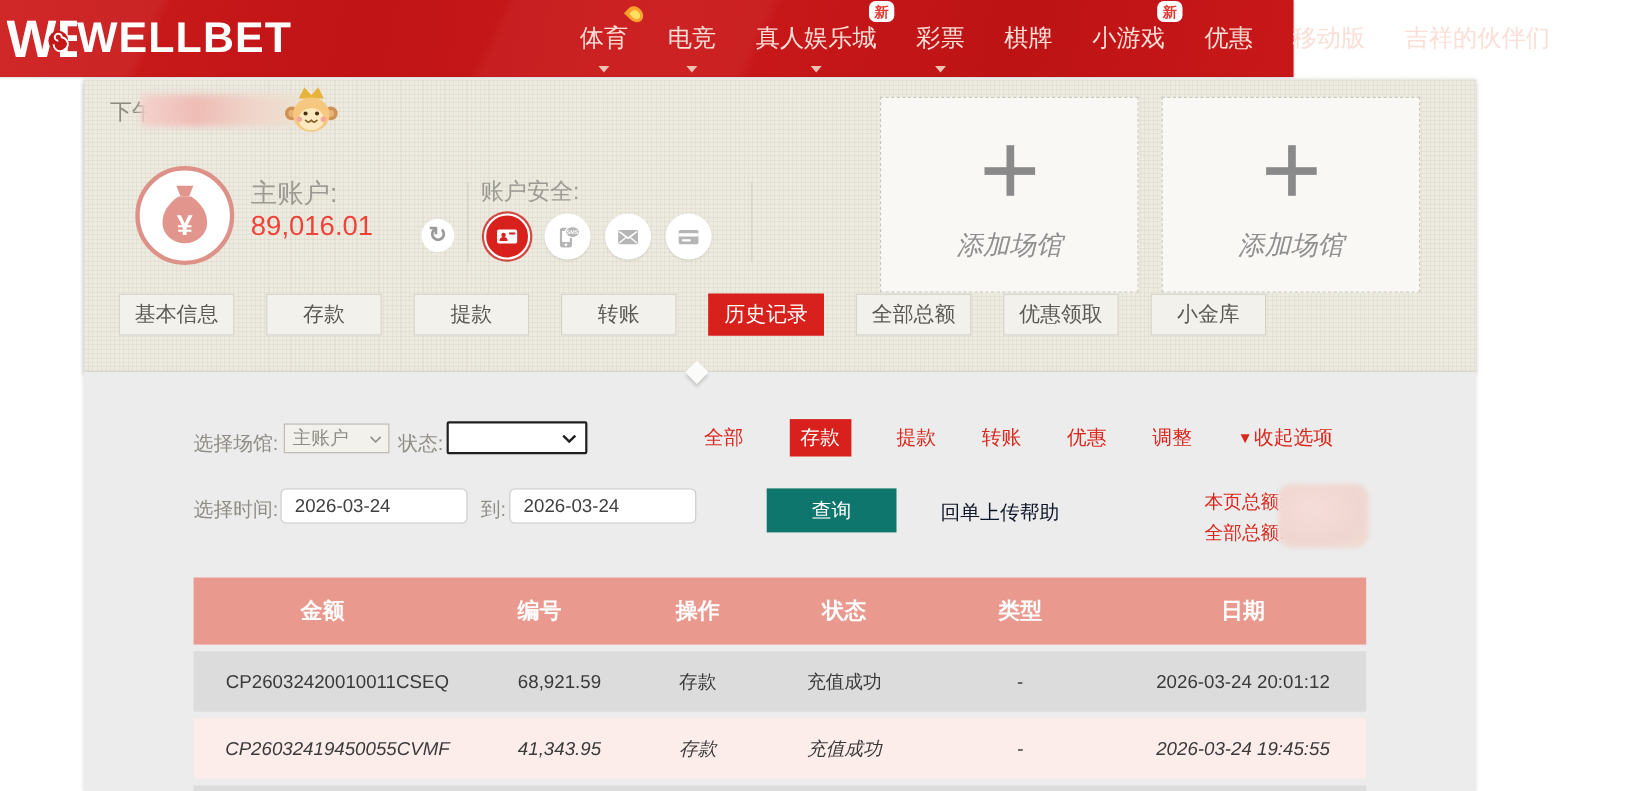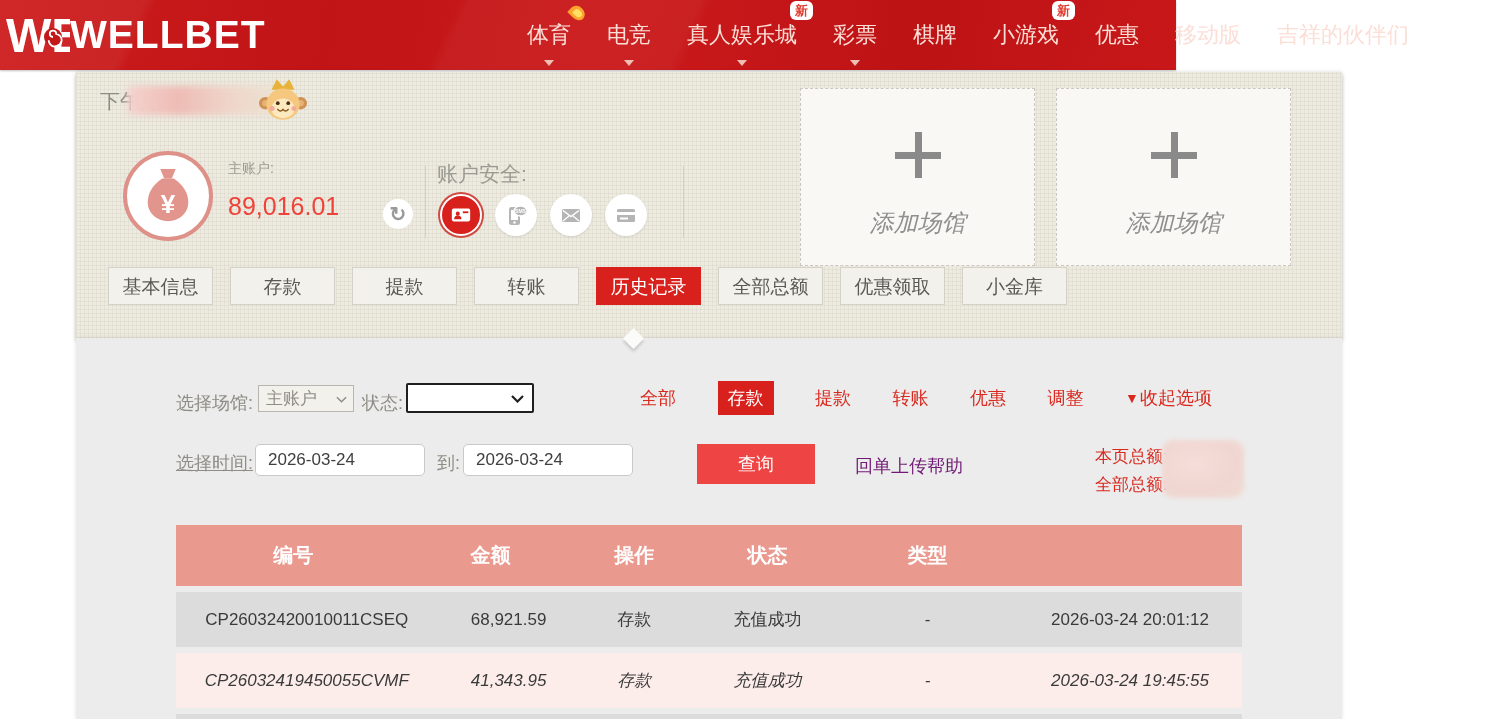--- a/index.html
+++ b/index.html
@@ -34,7 +34,7 @@
   .monkey{position:absolute;left:182px;top:4px;}
   .balance-circle{position:absolute;left:47px;top:79px;width:82px;height:82px;border-radius:50%;
     background:#fff;border:4px solid #de9189;display:flex;align-items:center;justify-content:center;}
-  .acct-label{position:absolute;left:152px;top:88px;font-size:14px;color:#9b9b93;}
+  .acct-label{position:absolute;left:152px;top:88px;font-size:24px;color:#9b9b93;}
   .acct-balance{position:absolute;left:152px;top:120px;font-size:25px;color:#ef4238;}
   .refresh{position:absolute;left:307px;top:127px;width:30px;height:30px;border-radius:50%;background:#fff;
     border:none;color:#9a9a9a;font-size:20px;font-weight:bold;line-height:28px;text-align:center;cursor:pointer;padding:0;}

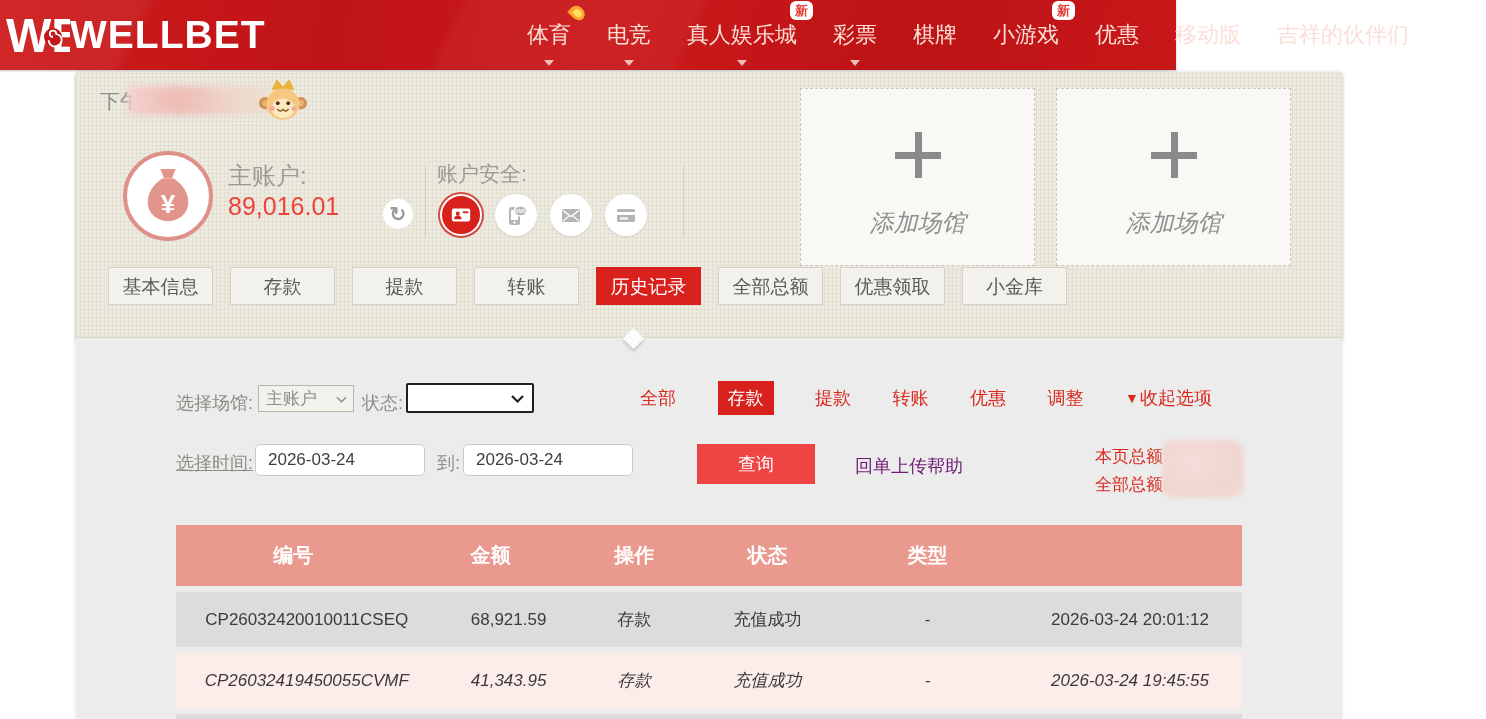--- a/index.html
+++ b/index.html
@@ -52,7 +52,7 @@
   .plus::before{content:"";position:absolute;left:0;top:20px;width:46px;height:7px;background:#8a8a8a;}
   .plus::after{content:"";position:absolute;left:20px;top:0;width:7px;height:46px;background:#8a8a8a;}
   .add-label{position:absolute;left:0;right:0;top:118px;font-size:24px;color:#8f8f8f;}
-  .tabs{position:absolute;left:32px;top:195px;display:flex;gap:17px;}
+  .tabs{position:absolute;left:32px;top:195px;display:flex;gap:29px;}
   .tab{width:105px;height:38px;line-height:38px;text-align:center;font-size:19px;color:#5a5a55;
     background:#f3f1eb;border:1px solid #d4d1c8;box-sizing:border-box;cursor:pointer;}
   .tab.active{background:#d8211c;border-color:#d8211c;color:#fff;}

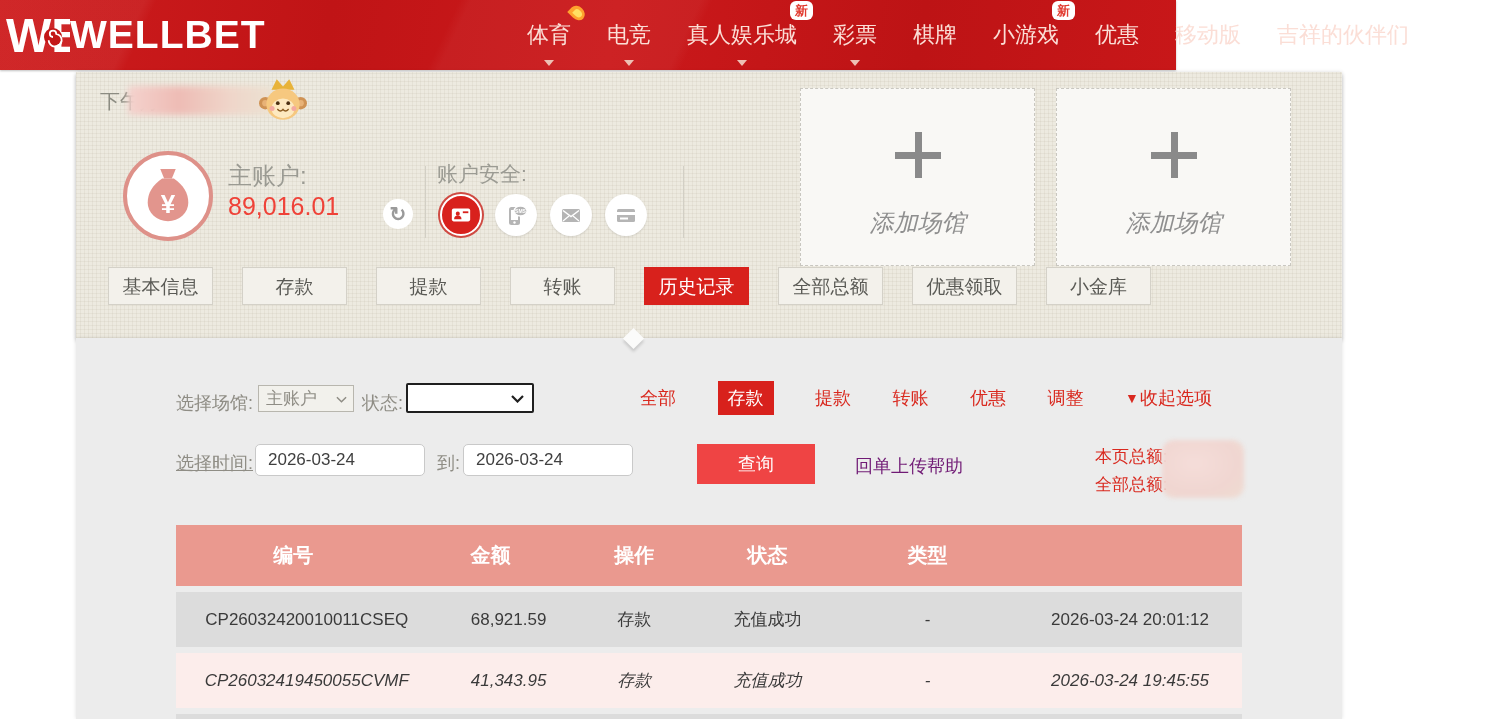--- a/index.html
+++ b/index.html
@@ -77,7 +77,7 @@
   .tlink.active{background:#d8211c;color:#fff;padding:5px 10px;}
   .collapse{font-size:18px;color:#d9291f;cursor:pointer;display:flex;align-items:center;}
   .tri{font-size:14px;margin-right:1px;color:#d9291f;}
-  .fl-time{left:100px;top:113px;text-decoration:underline;}
+  .fl-time{left:100px;top:113px;}
   .date-input{position:absolute;top:106px;width:170px;height:32px;box-sizing:border-box;background:#fff;
     border:1px solid #c9c9c9;border-radius:5px;font-size:17px;color:#3f3f3f;padding:0 0 0 12px;
     font-family:"Liberation Sans","DejaVu Sans",sans-serif;}

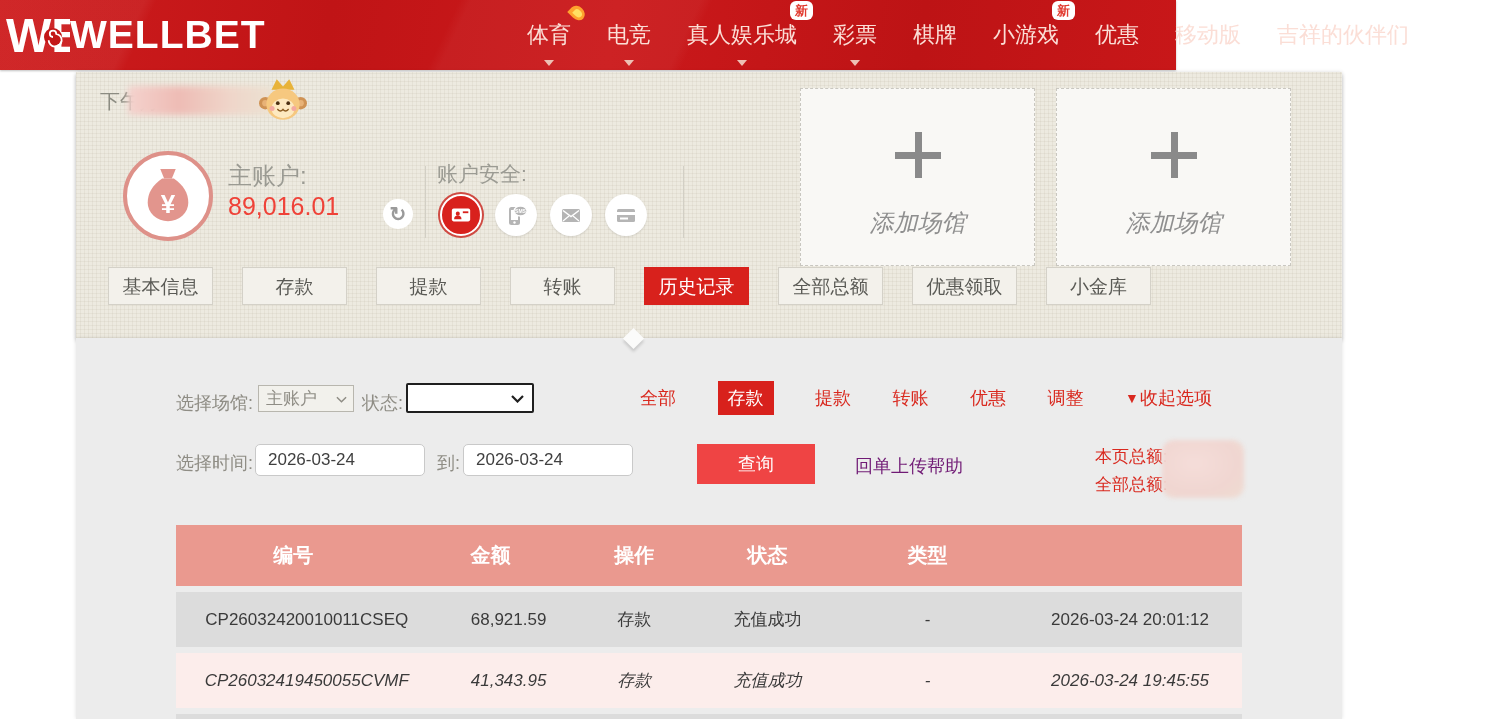--- a/index.html
+++ b/index.html
@@ -83,7 +83,7 @@
     font-family:"Liberation Sans","DejaVu Sans",sans-serif;}
   .date-from{left:179px;} .date-to{left:387px;}
   .to-label{position:absolute;left:361px;top:113px;font-size:18px;color:#8f8d85;}
-  .query-btn{position:absolute;left:621px;top:106px;width:118px;height:40px;background:#ef4444;border:none;
+  .query-btn{position:absolute;left:621px;top:106px;width:118px;height:40px;background:#0f766e;border:none;
     color:#fff;font-size:18px;cursor:pointer;font-family:Liberation Serif, serif;}
   .receipt-help{position:absolute;left:779px;top:116px;font-size:18px;color:#701a75;cursor:pointer;text-decoration:none;}
   .total-label{position:absolute;left:1019px;font-size:17px;color:#d9291f;}

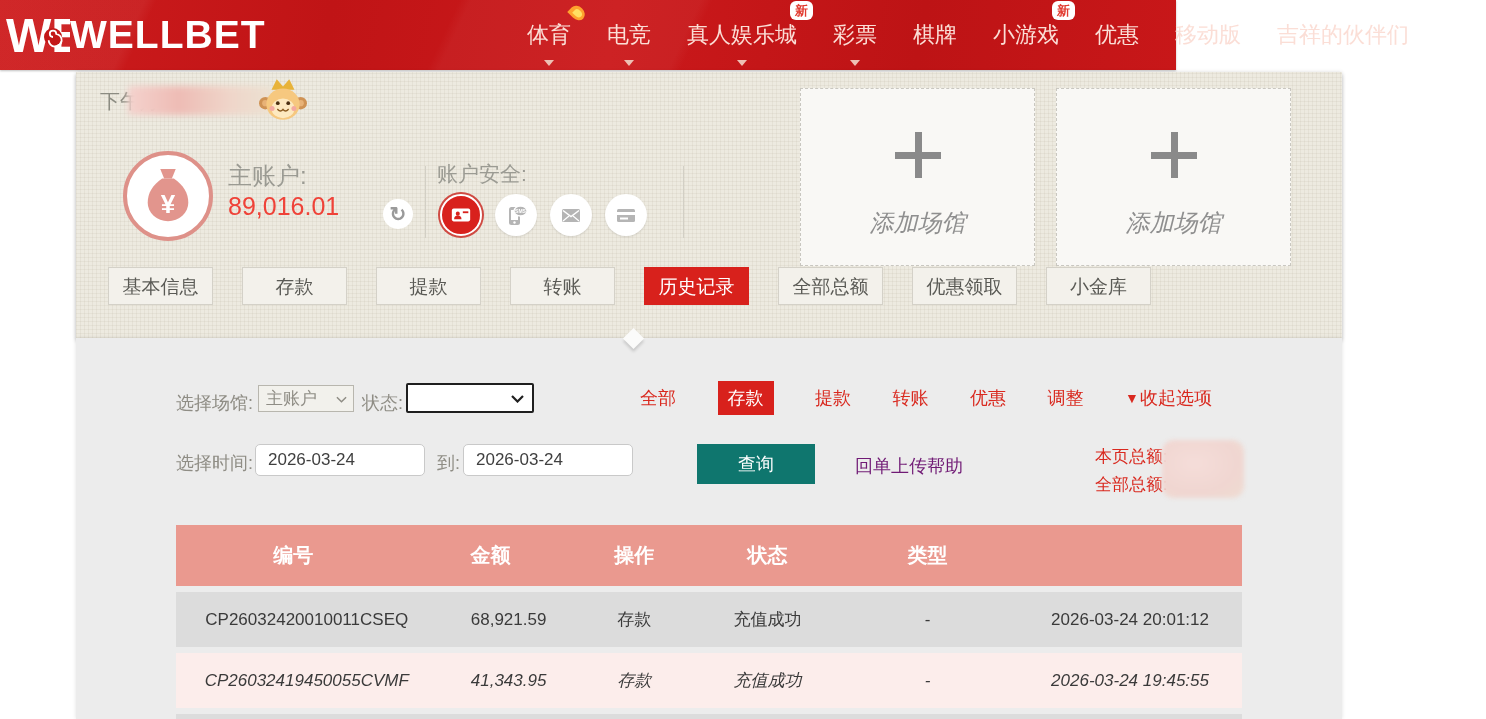--- a/index.html
+++ b/index.html
@@ -85,7 +85,7 @@
   .to-label{position:absolute;left:361px;top:113px;font-size:18px;color:#8f8d85;}
   .query-btn{position:absolute;left:621px;top:106px;width:118px;height:40px;background:#0f766e;border:none;
     color:#fff;font-size:18px;cursor:pointer;font-family:Liberation Serif, serif;}
-  .receipt-help{position:absolute;left:779px;top:116px;font-size:18px;color:#701a75;cursor:pointer;text-decoration:none;}
+  .receipt-help{position:absolute;left:779px;top:116px;font-size:18px;color:#0f172a;cursor:pointer;text-decoration:none;}
   .total-label{position:absolute;left:1019px;font-size:17px;color:#d9291f;}
   .page-total{top:107px;} .all-total{top:135px;}
   .totals-blur{position:absolute;left:1086px;top:102px;width:82px;height:58px;border-radius:12px;

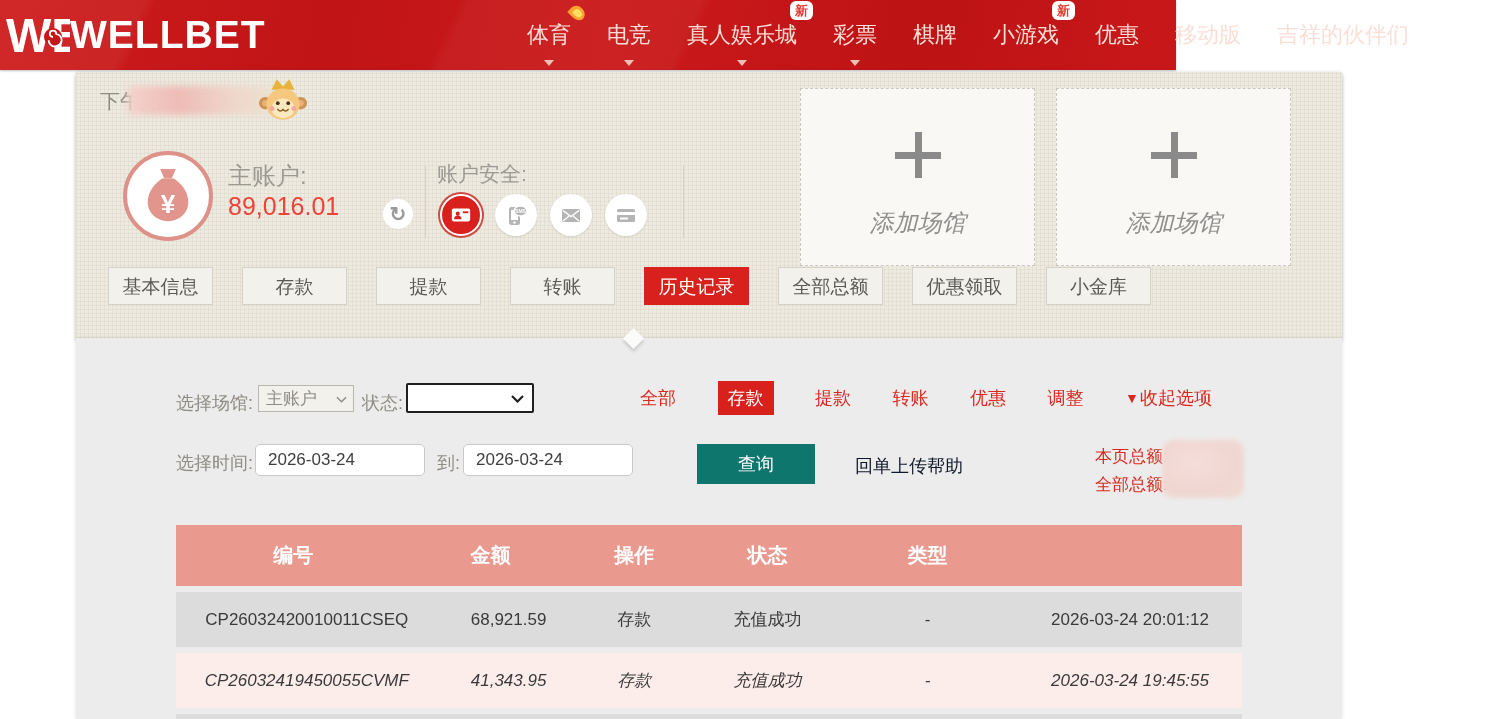--- a/index.html
+++ b/index.html
@@ -340,9 +340,9 @@
     <div class="table">
       <div class="thead">
 
+          <span>金额</span>
+
           <span>编号</span>
-
-          <span>金额</span>
 
           <span>操作</span>
 

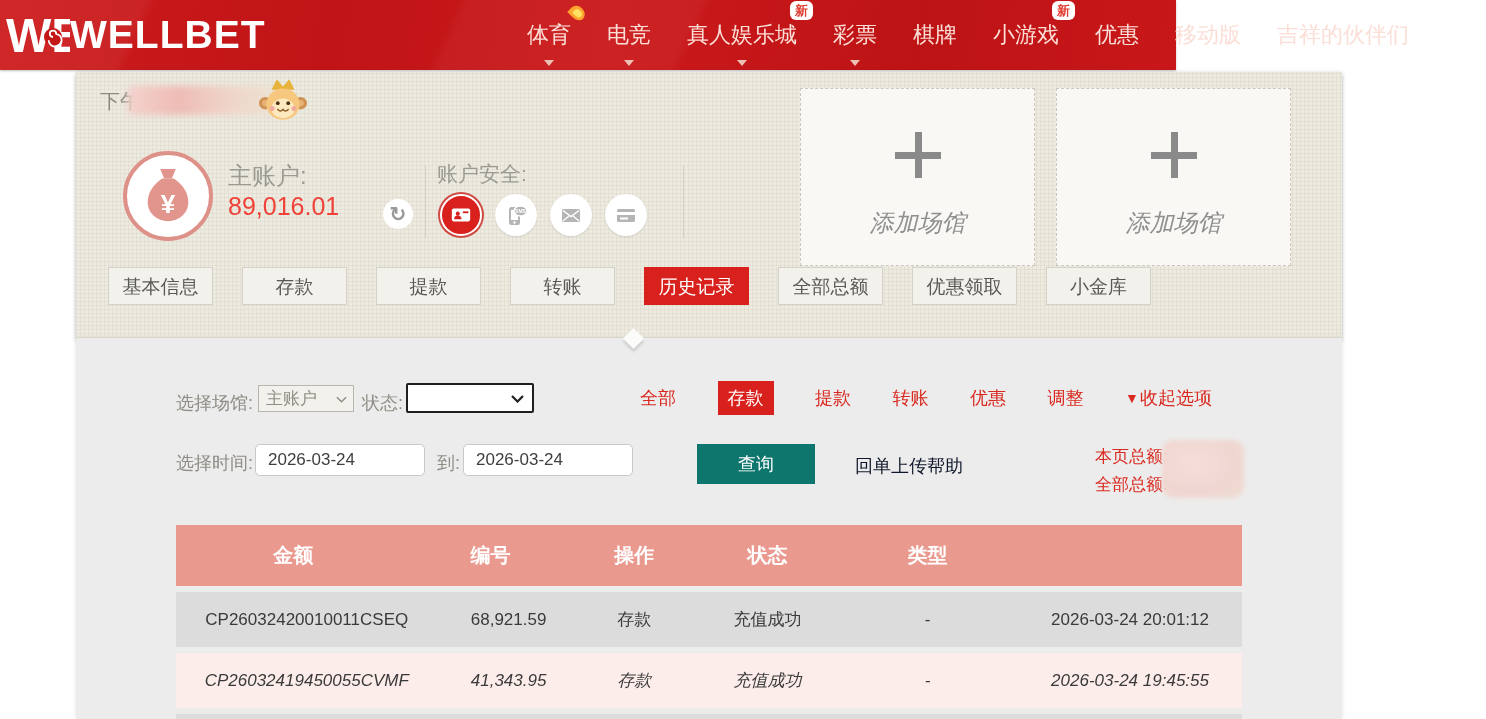--- a/index.html
+++ b/index.html
@@ -350,6 +350,7 @@
 
           <span>类型</span>
 
+          <span>日期</span>
 
       </div>
       <div class="tbody">

